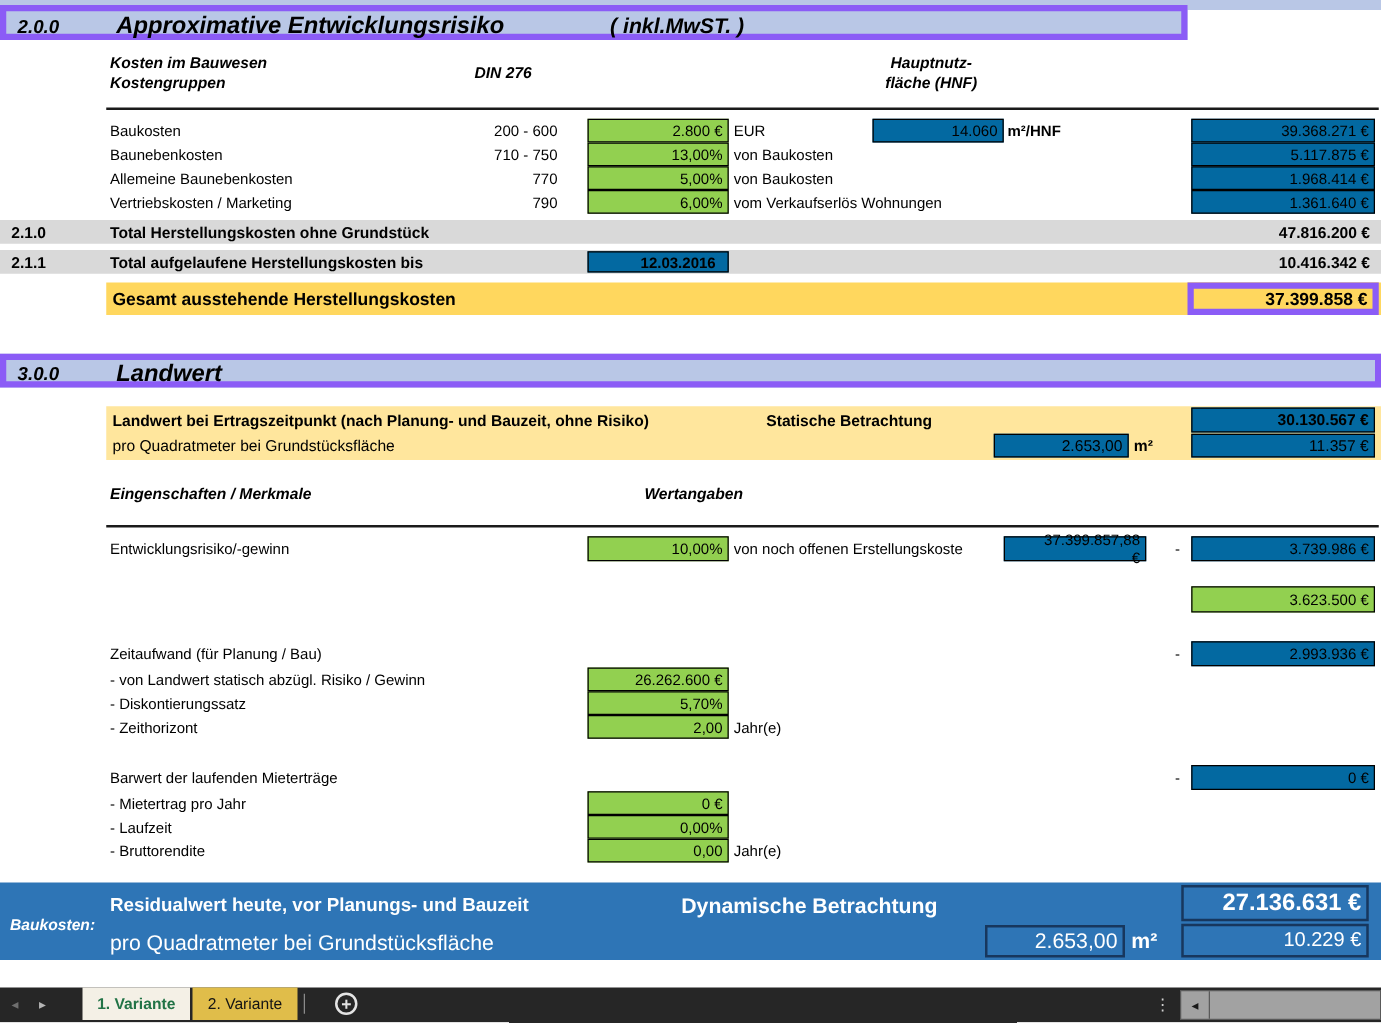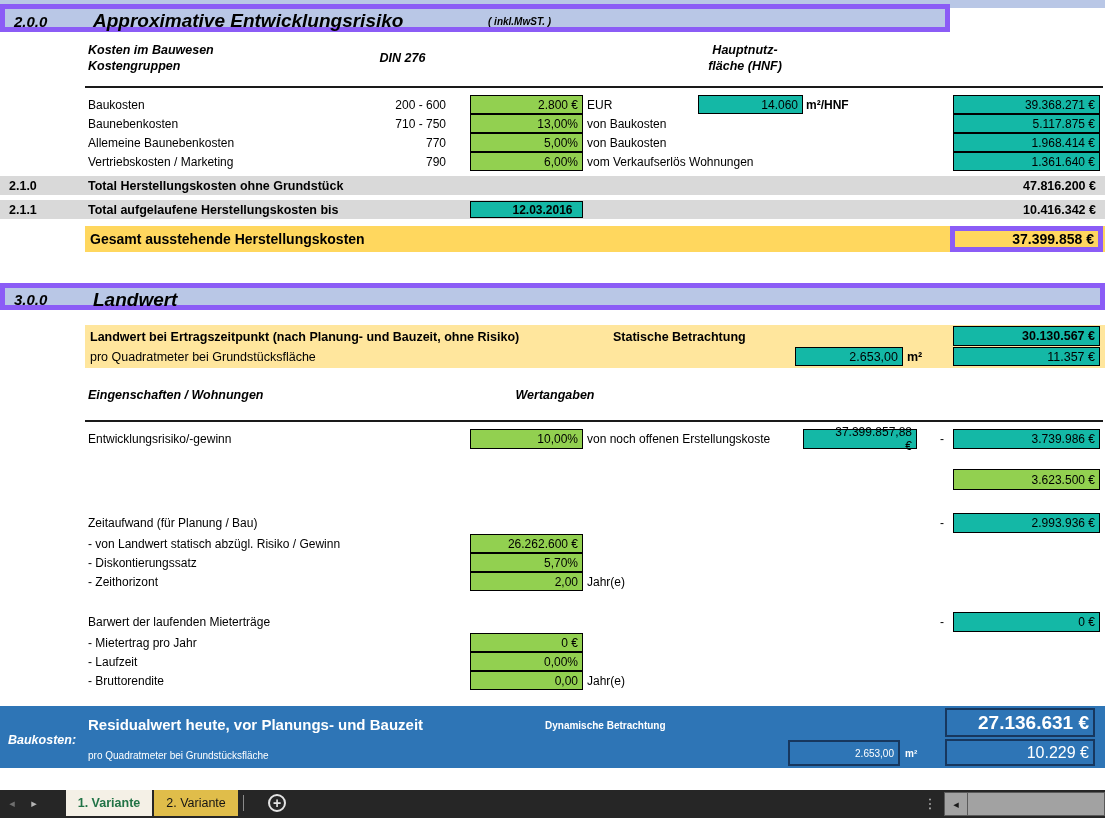--- a/index.html
+++ b/index.html
@@ -12,7 +12,7 @@
   .b{font-weight:bold;}
   .i{font-style:italic;}
   .s11{font-size:11px;}.s12{font-size:12px;}.s125{font-size:12.5px;}
-  .s13{font-size:13px;}.s135{font-size:10px;}.s14{font-size:14px;}
+  .s13{font-size:13px;}.s135{font-size:17px;}.s14{font-size:14px;}
   .s15{font-size:15px;}.s16{font-size:16px;}.s19{font-size:19px;}
   .green{background:#92d050;}
   .orange{background:#14b8a6;padding-left:32px;}

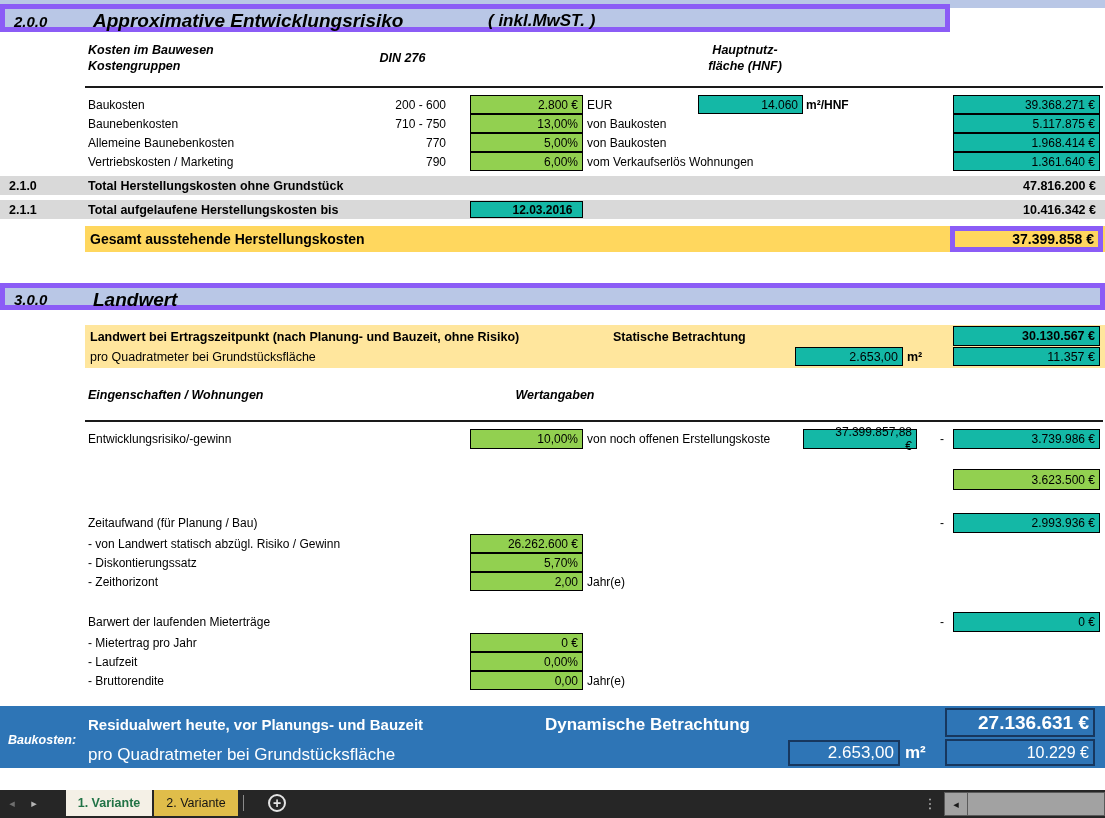--- a/index.html
+++ b/index.html
@@ -15,7 +15,7 @@
   .s13{font-size:13px;}.s135{font-size:17px;}.s14{font-size:14px;}
   .s15{font-size:15px;}.s16{font-size:16px;}.s19{font-size:19px;}
   .green{background:#92d050;}
-  .orange{background:#14b8a6;padding-left:32px;}
+  .orange{background:#0369a1;padding-left:32px;}
   .gray{background:#d9d9d9;}
   .yellow1{background:#ffd75e;}
   .yellow2{background:#ffe69d;}

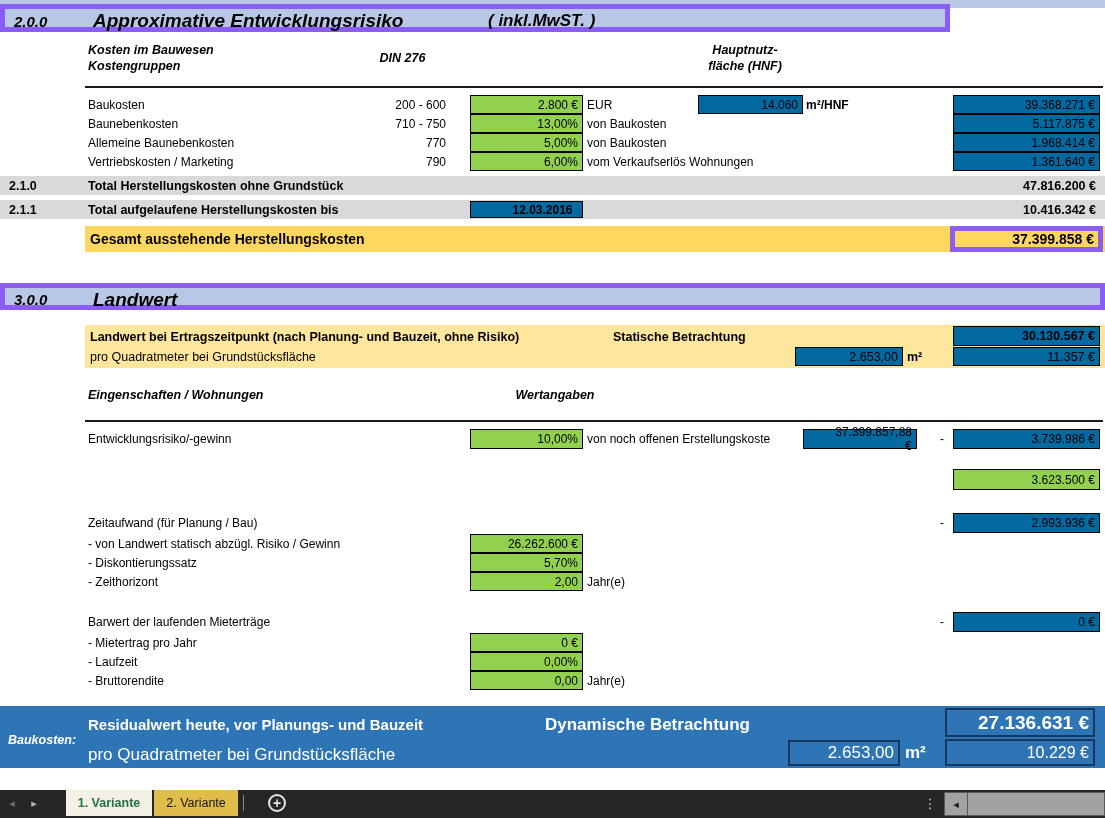--- a/index.html
+++ b/index.html
@@ -107,7 +107,7 @@
   <span class="a f b s125" style="left:907px;top:347px;height:19px;">m²</span>
   <div class="a f r s125 orange cb" style="left:953px;top:347px;width:147px;height:19px;">11.357 €</div>
 
-  <span class="a f b i s125" style="left:88px;top:387px;height:16px;">Eingenschaften / Wohnungen</span>
+  <span class="a f b i s125" style="left:88px;top:387px;height:16px;">Eingenschaften / Merkmale</span>
   <span class="a f c b i s125" style="left:480px;top:387px;width:150px;height:16px;">Wertangaben</span>
   <div class="a rule" style="left:85px;top:420px;width:1018px;"></div>
 

